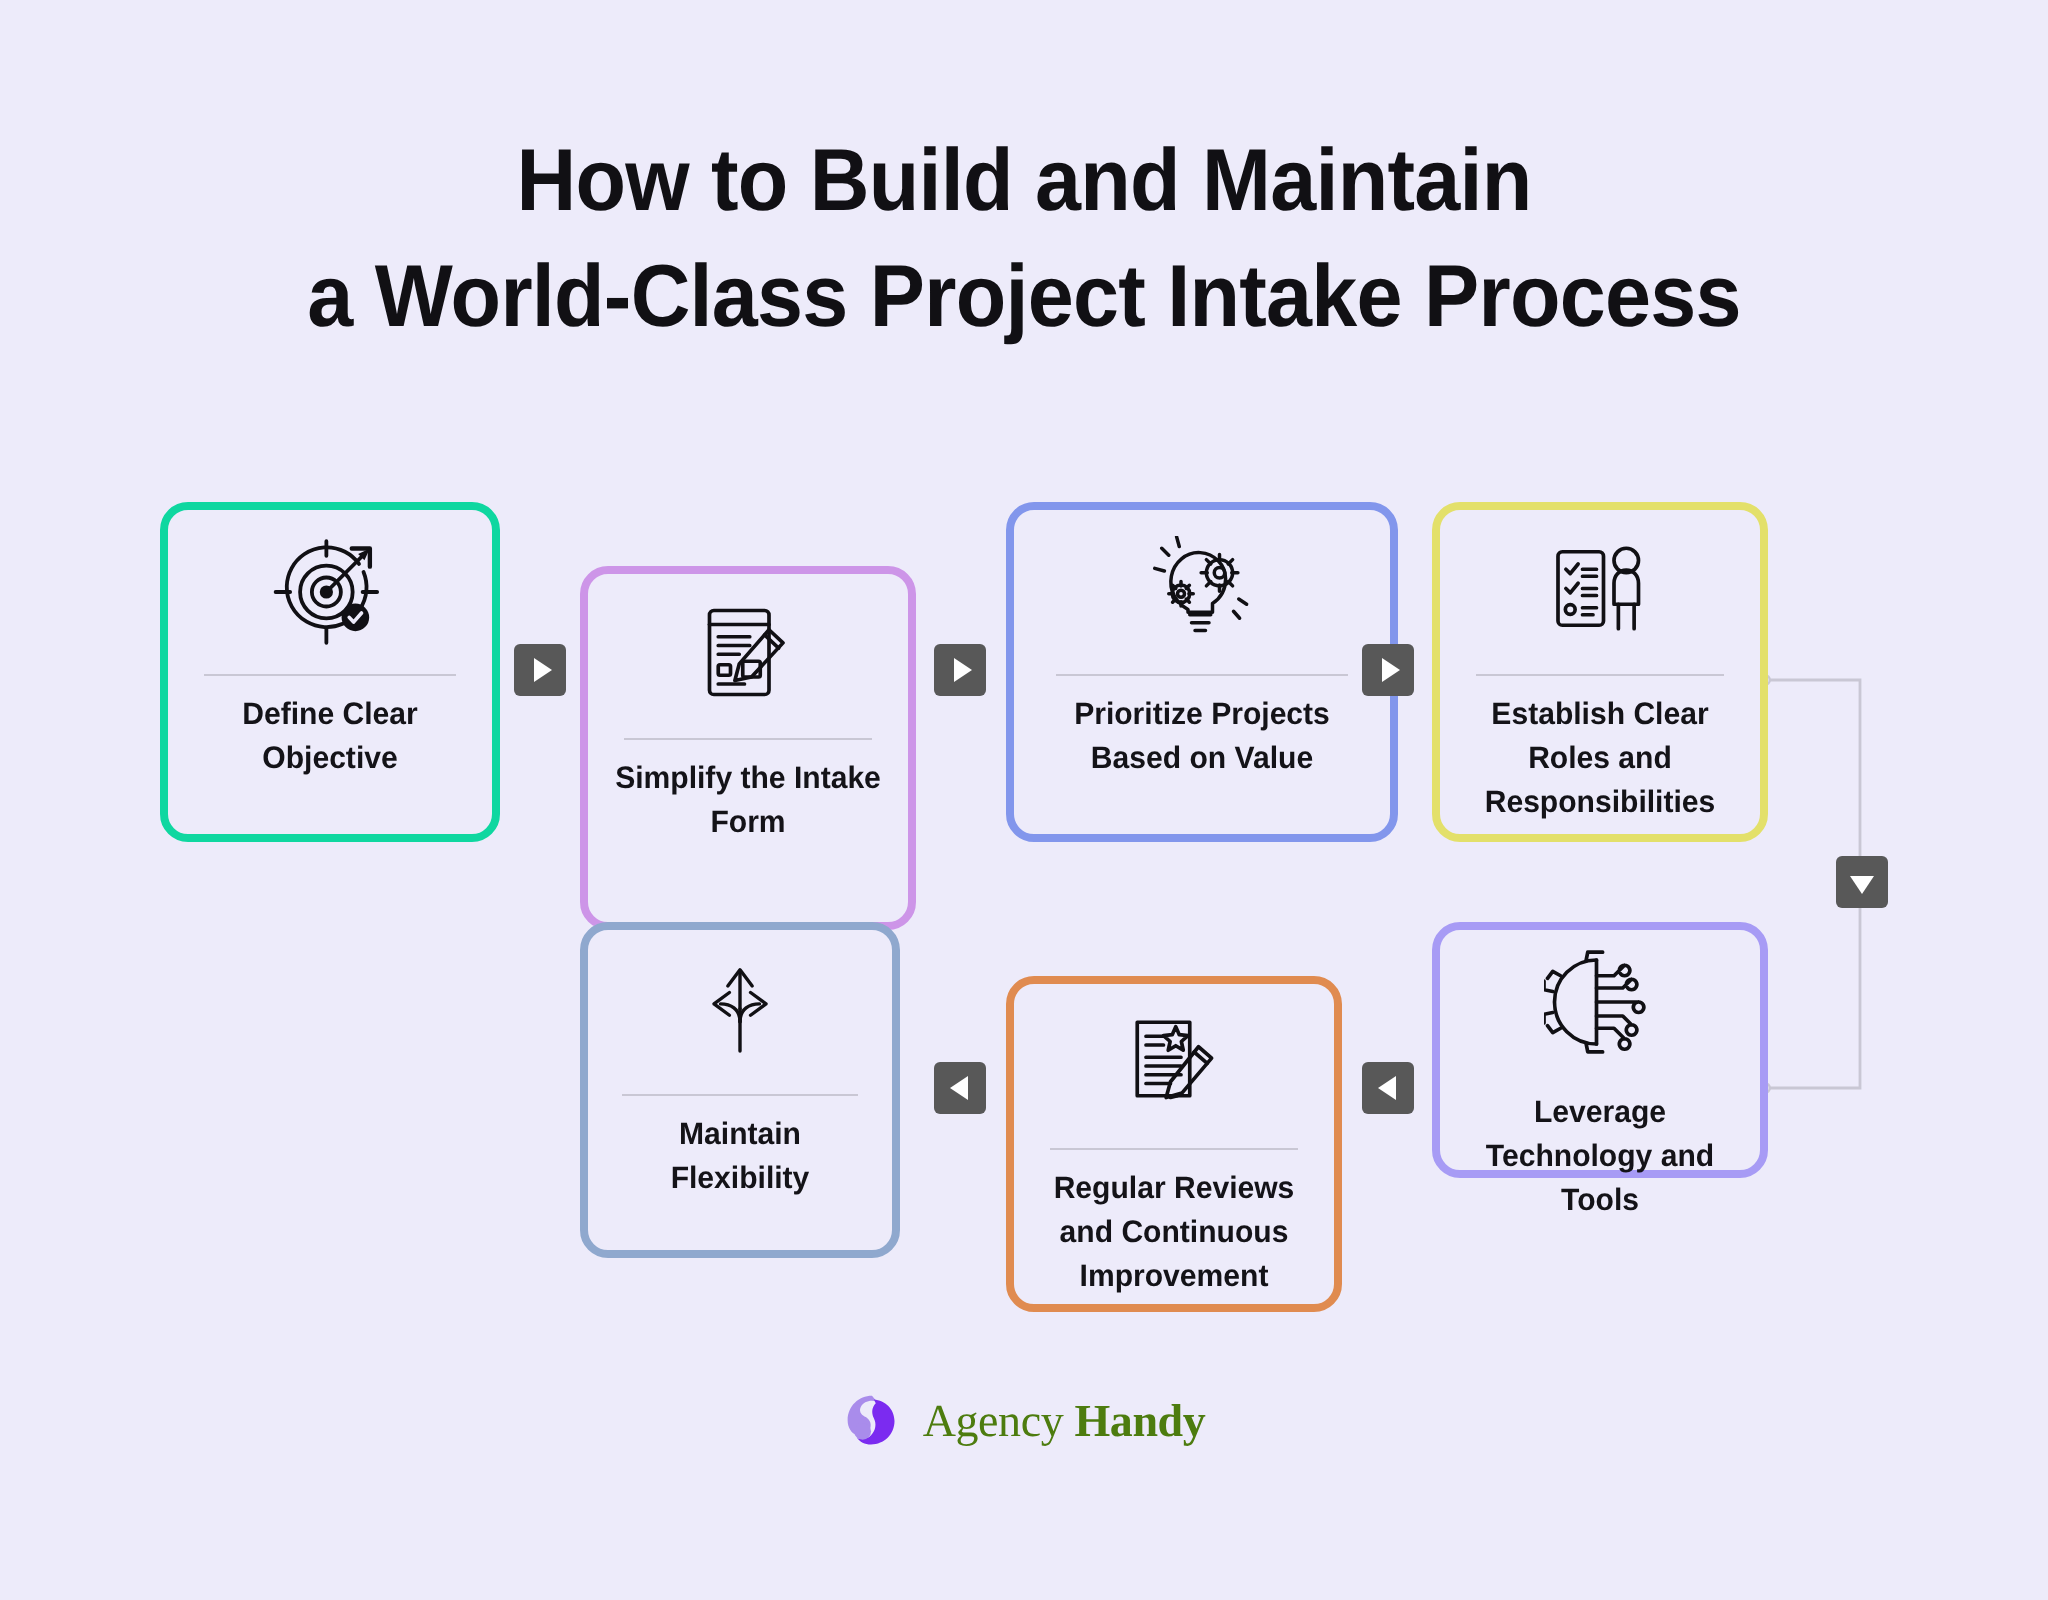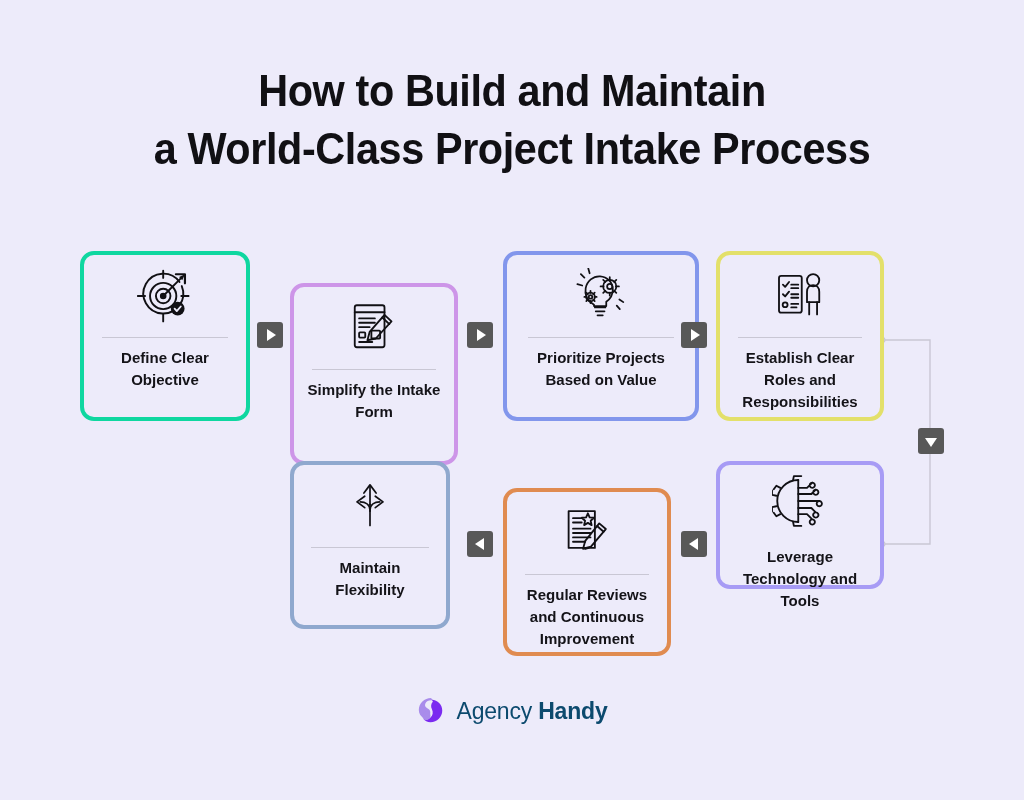--- a/index.html
+++ b/index.html
@@ -138,9 +138,9 @@
   }
   #logo-mark { width: 30px; height: 30px; display:block; }
   #logo-text {
-    font-family: Liberation Sans, sans-serif;
+    font-family: Liberation Serif, serif;
     font-size: 23px;
-    color: #0c4a6e;
+    color: #4d7c0f;
     letter-spacing: -0.2px;
   }
   #logo-text .lt-light { font-weight: normal; }

